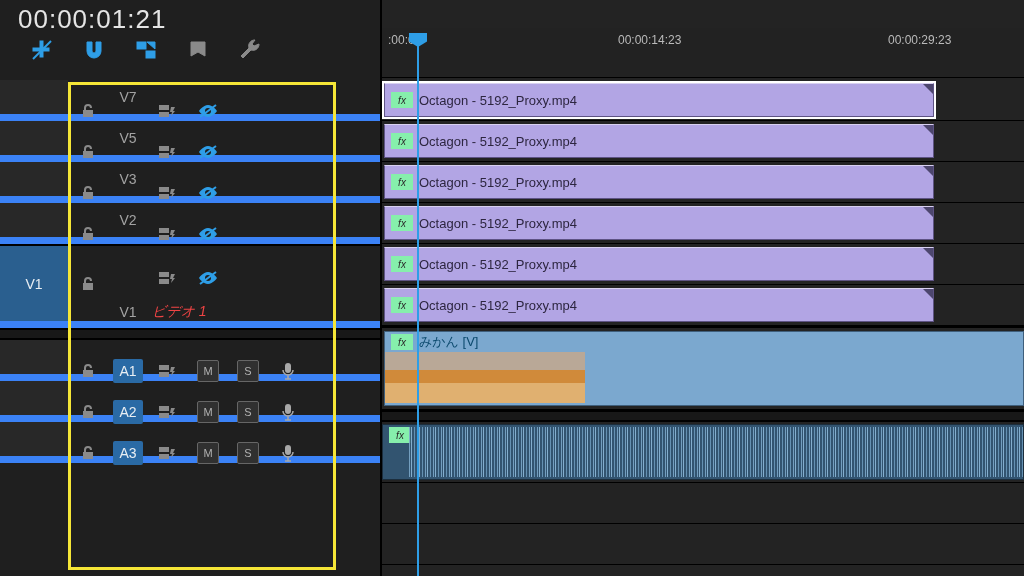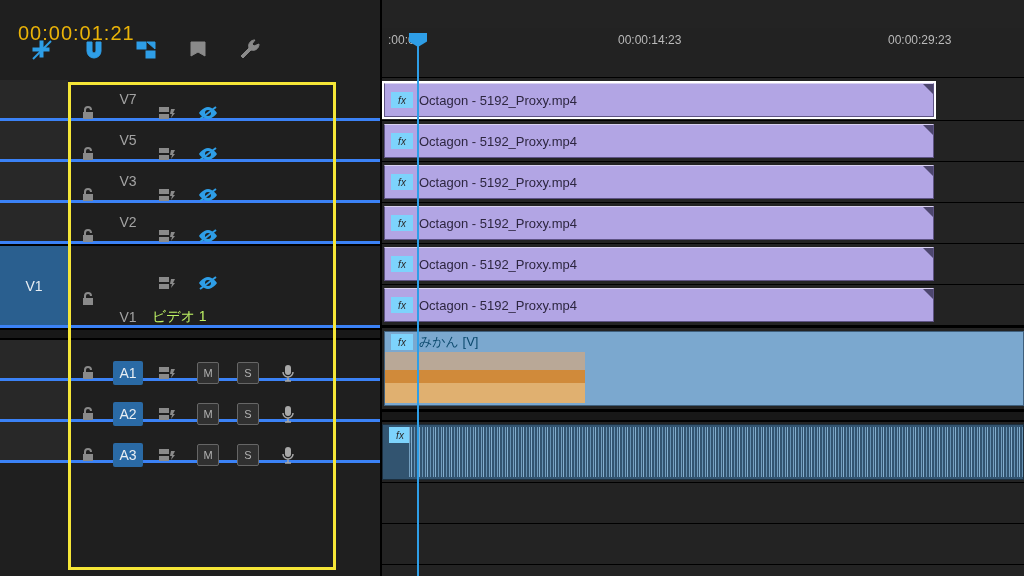--- a/index.html
+++ b/index.html
@@ -6,7 +6,7 @@
   body { background:#1f1f1f; color:#c8c8c8; width:1024px; height:576px; overflow:hidden; position:relative; font-size:12px; }
   
   .hdr { position:absolute; left:0; top:0; right:0; height:30px; }
-  .tc  { position:absolute; left:18px; top:22px; color:#eab308; font-size:20px; letter-spacing:1px; font-weight:500;}
+  .tc  { position:absolute; left:18px; top:4px; color:#e5e5e5; font-size:26px; letter-spacing:1px; font-weight:500;}
   .toolbar { position:absolute; left:30px; top:38px; display:flex; gap:28px; align-items:center; }
   .ticon { width:24px; height:24px; display:flex; align-items:center; justify-content:center; }
   .blue svg *{ fill:#2e9ee7; stroke:#2e9ee7; }

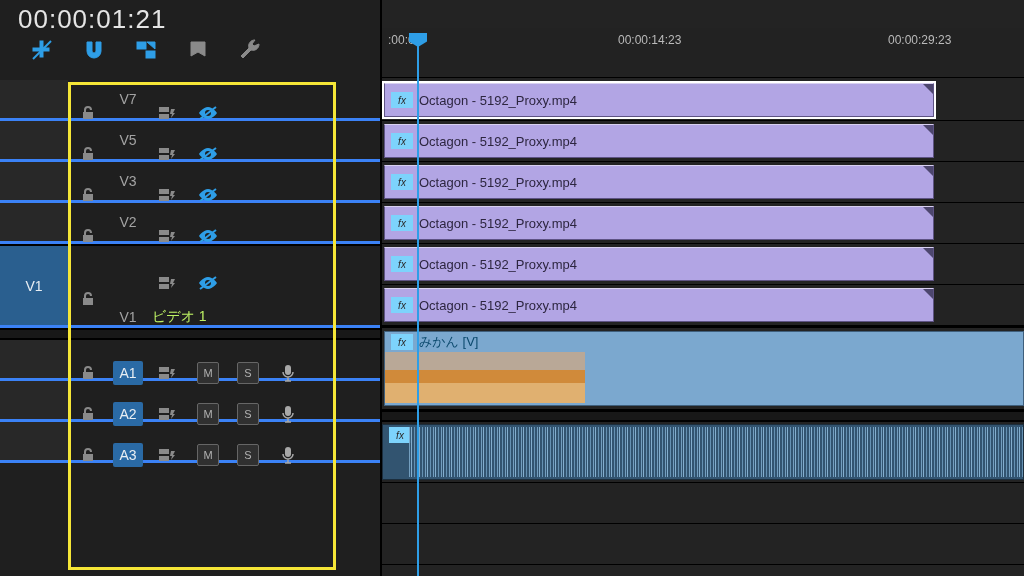--- a/index.html
+++ b/index.html
@@ -14,7 +14,7 @@
   
   .tracks { position:absolute; left:0; top:80px; width:380px; bottom:0; }
   .highlight { position:absolute; left:68px; top:82px; width:268px; height:488px; border:3px solid #f5e637; pointer-events:none; }
-  .trk { display:flex; align-items:center; height:41px; border-bottom:3px solid #3b82f6; }
+  .trk { display:flex; align-items:center; height:41px; border-bottom:7px solid #3b82f6; }
   .trk.tall { height:84px; border-top:2px solid #000;}
   .src { width:68px; height:100%; background:#282828; display:flex; align-items:center; justify-content:center; color:#aeb7bf; font-size:14px; }
   .src.on { background:#2a5f8f; color:#e8eef3;}

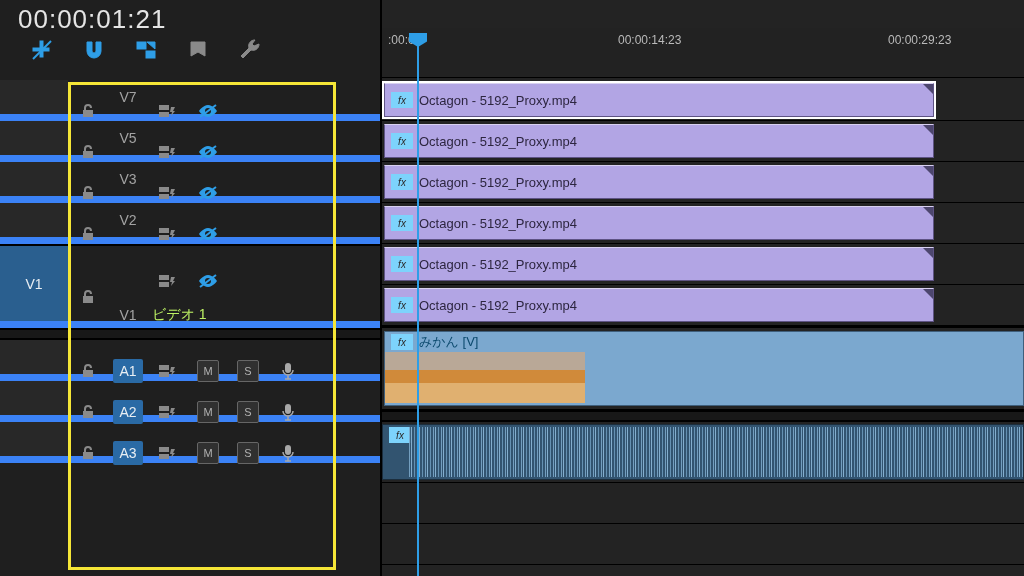--- a/index.html
+++ b/index.html
@@ -38,7 +38,7 @@
   .audwrap{ height:61px; border-bottom:1px solid #000; position:relative;}
   .clip { position:absolute; top:3px; bottom:3px; background:#b2a5e4; border:1px solid #5e5384; border-top:1px solid #d8d0f0; display:flex; align-items:center; }
   .clip.sel{ outline:2px solid #fff; }
-  .fx { width:22px; height:16px; background:#7dd3fc; color:#2b2b2b; font-size:10px; font-style:italic; display:flex; align-items:center; justify-content:center; margin:13px 6px;}
+  .fx { width:22px; height:16px; background:#86efac; color:#2b2b2b; font-size:10px; font-style:italic; display:flex; align-items:center; justify-content:center; margin:13px 6px;}
   .clipname{ color:#2d2640; font-size:13px;}
   .vclip { background:#7ba8cf; border:1px solid #3f5f7c;}
   .vclip .clipname{ color:#0c4a6e;}

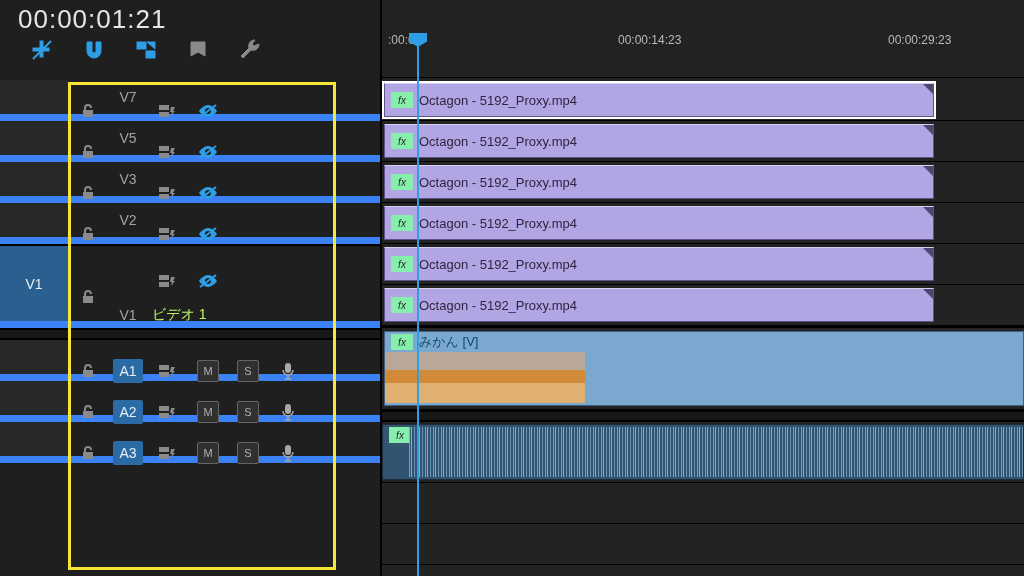--- a/index.html
+++ b/index.html
@@ -15,7 +15,7 @@
   .tracks { position:absolute; left:0; top:80px; width:380px; bottom:0; }
   .highlight { position:absolute; left:68px; top:82px; width:268px; height:488px; border:3px solid #f5e637; pointer-events:none; }
   .trk { display:flex; align-items:center; height:41px; border-bottom:7px solid #3b82f6; }
-  .trk.tall { height:84px; border-top:2px solid #000;}
+  .trk.tall { height:84px; border-top:2px solid #000;align-items:flex-end;}
   .src { width:68px; height:100%; background:#282828; display:flex; align-items:center; justify-content:center; color:#aeb7bf; font-size:14px; }
   .src.on { background:#2a5f8f; color:#e8eef3;}
   .cel { width:40px; display:flex; align-items:center; justify-content:center; height:100%;margin-top:27px; }

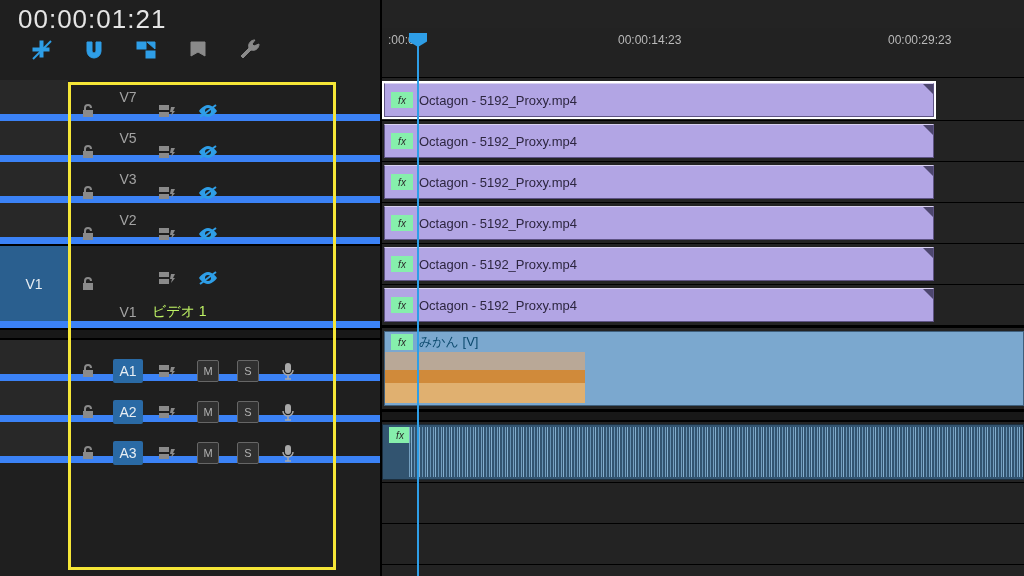--- a/index.html
+++ b/index.html
@@ -20,7 +20,7 @@
   .src.on { background:#2a5f8f; color:#e8eef3;}
   .cel { width:40px; display:flex; align-items:center; justify-content:center; height:100%;margin-top:27px; }
   .lbl { width:40px; color:#a3a3a3; font-size:14px; text-align:center;}
-  .trkname { color:#bef264; font-size:14px; padding-left:4px;}
+  .trkname { color:#ef4444; font-size:14px; padding-left:4px;font-style:italic;}
   .badge { background:#2a6aa5; color:#e8eef3; padding:4px 6px; border-radius:2px; font-size:14px; min-width:28px; text-align:center;}
   .btn { width:22px; height:22px; border:1px solid #666; border-radius:2px; color:#b2b2b2; font-size:11px; display:flex; align-items:center; justify-content:center; background:#303030;}
   .sep { height:12px; background:#181818; border-top:2px solid #000; border-bottom:2px solid #000;}

